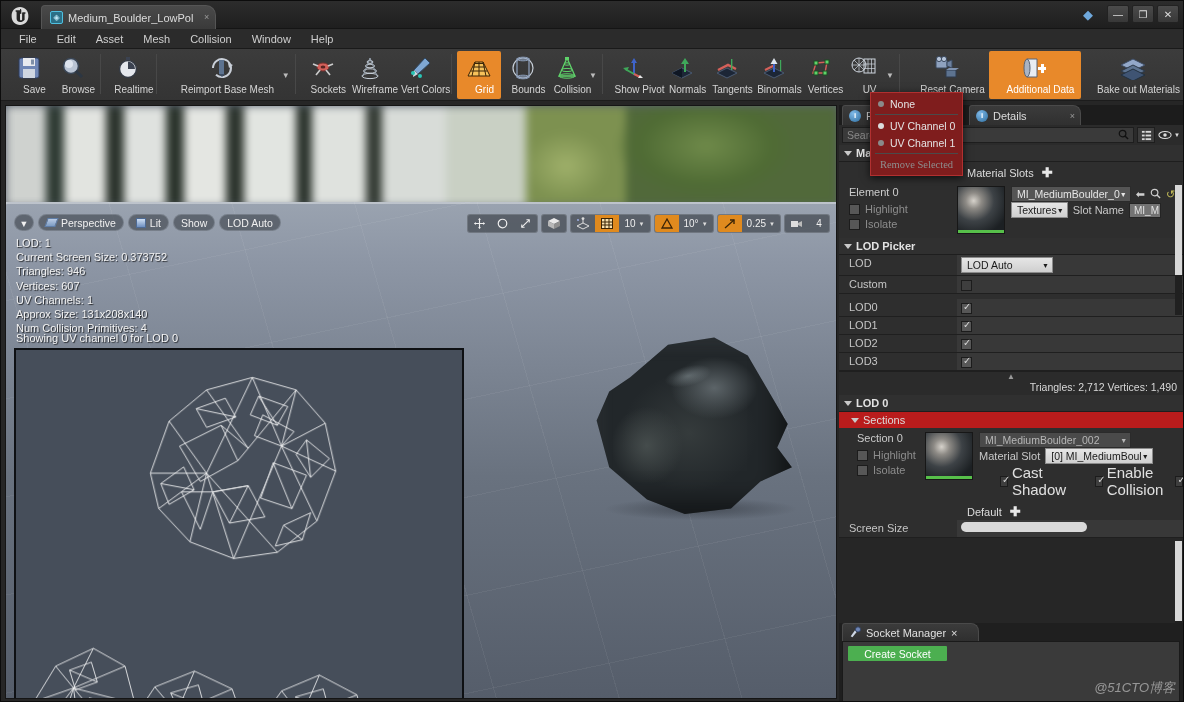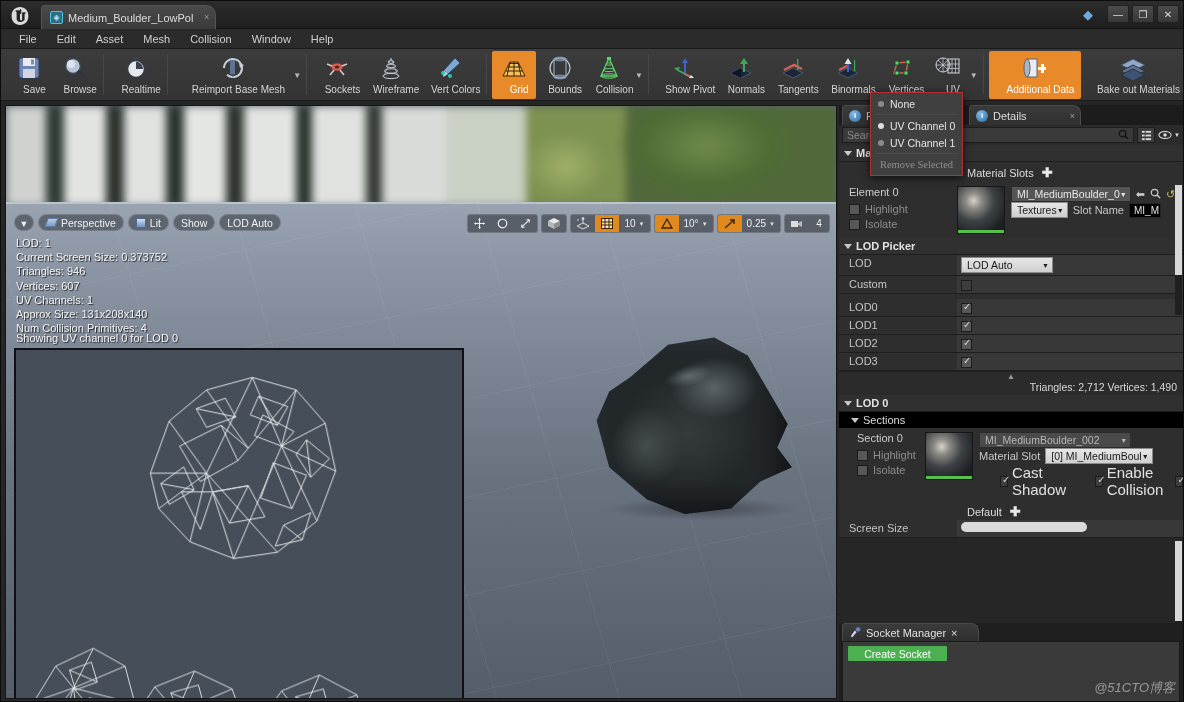--- a/index.html
+++ b/index.html
@@ -494,6 +494,19 @@
 
     <div class="tb-sep"></div>
 
+    <div class="tb-item" style="min-width:84px">
+      <span class="tb-ico">
+        <svg width="28" height="26" viewBox="0 0 28 26">
+            <rect x="3" y="5" width="11" height="8" rx="1" fill="#8fa2bf" stroke="#3b4a60"></rect>
+            <circle cx="6" cy="4" r="2.6" fill="#b6c4d8" stroke="#3b4a60"></circle>
+            <circle cx="11" cy="4" r="2.6" fill="#b6c4d8" stroke="#3b4a60"></circle>
+            <path d="M14 7 l5 -2 v8 l-5 -2z" fill="#6d81a0" stroke="#3b4a60"></path>
+            <rect x="13" y="15" width="10" height="7" fill="#5d7390" stroke="#2e3a4c"></rect>
+            <path d="M13 15 l3 -2 h10 l-3 2z" fill="#7f93b0"></path>
+          </svg>
+      </span>
+      <span class="tb-lbl">Reset Camera</span>
+    </div>
 
     <div class="tb-item active" style="min-width:92px">
       <span class="tb-ico">

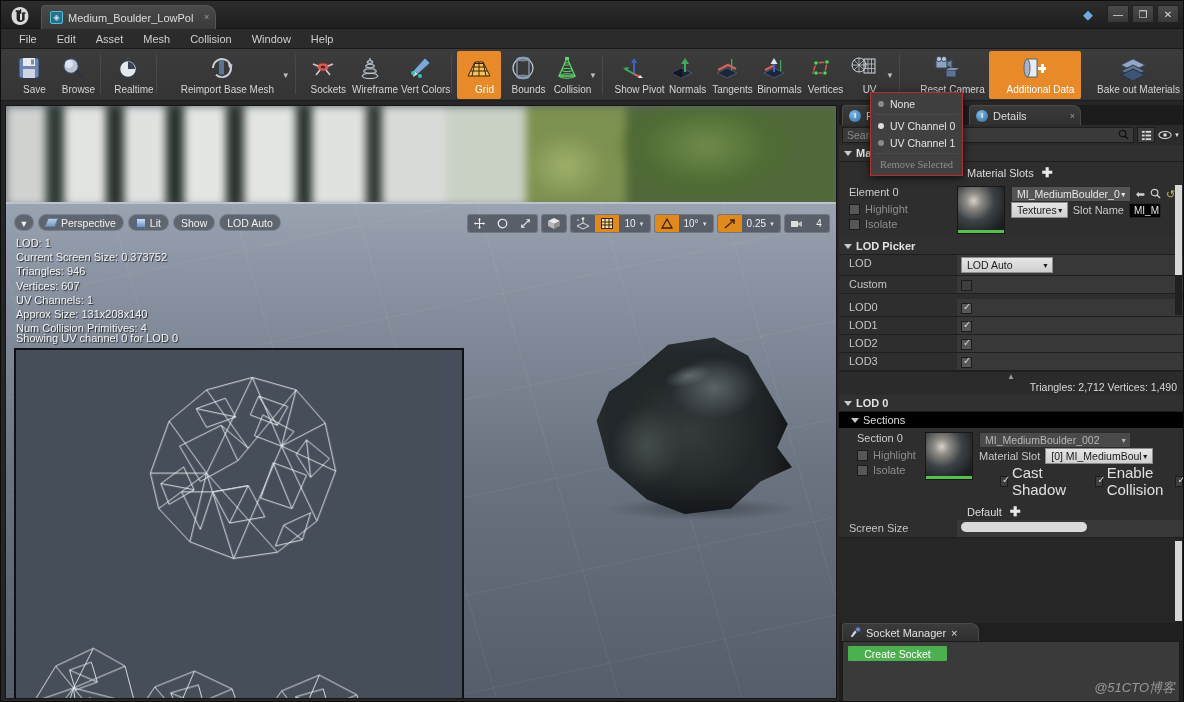--- a/index.html
+++ b/index.html
@@ -223,7 +223,7 @@
 
   
   .uvmenu{ position:absolute; left:869px; top:91px; width:93px;
-     background:#404040; border:1px solid #b13030; z-index:60; padding:2px 0;
+     background:#7f1d1d; border:1px solid #b13030; z-index:60; padding:2px 0;
      box-shadow:0 2px 8px rgba(0,0,0,0.7);}
   .uvmi{ height:17px; display:flex; align-items:center; gap:6px; padding-left:7px;
      color:#e4e4e4; font-size:10.5px;}

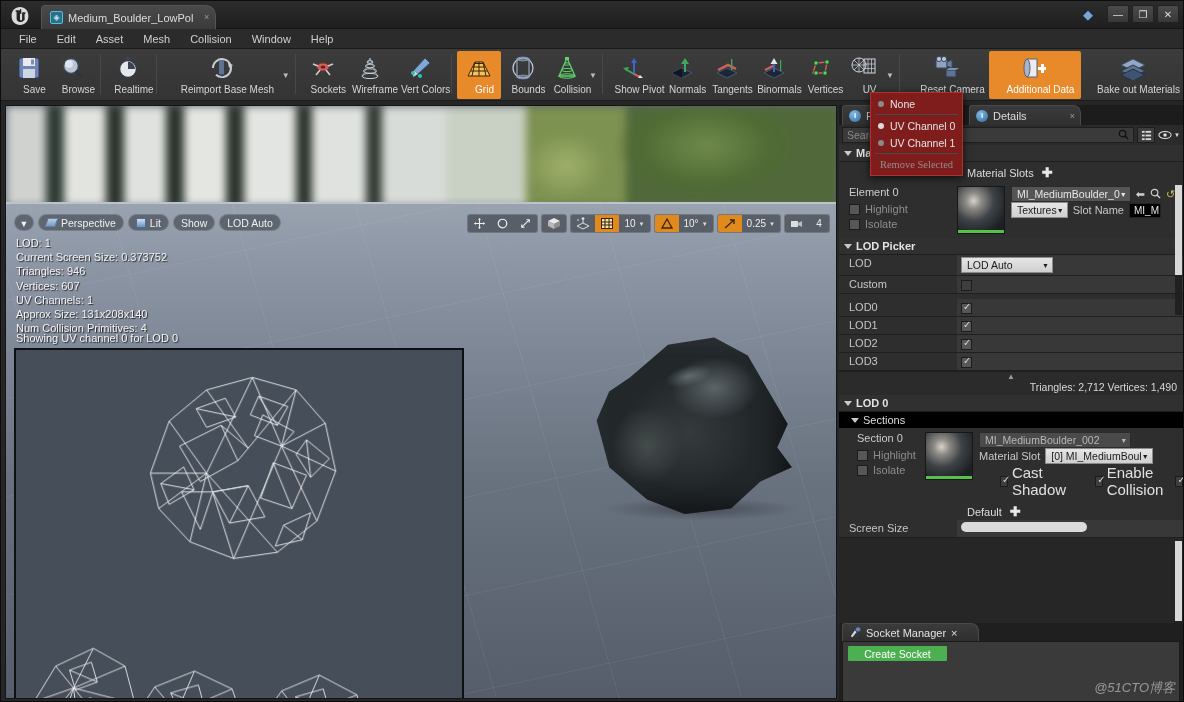--- a/index.html
+++ b/index.html
@@ -188,7 +188,7 @@
   .matfields{ flex:1; padding-left:6px; display:flex; flex-direction:column; }
   .mfrow{ display:flex; align-items:center; gap:5px;}
   .iconbtn{ color:#cfcfcf; font-size:11px;}
-  .slotname{ background:#000000; border:1px solid #242424; color:#e2e2e2;
+  .slotname{ background:#737373; border:1px solid #242424; color:#e2e2e2;
      height:15px; padding:0 4px; display:inline-flex; align-items:center; font-size:10px;
      width:32px; overflow:hidden;}
 

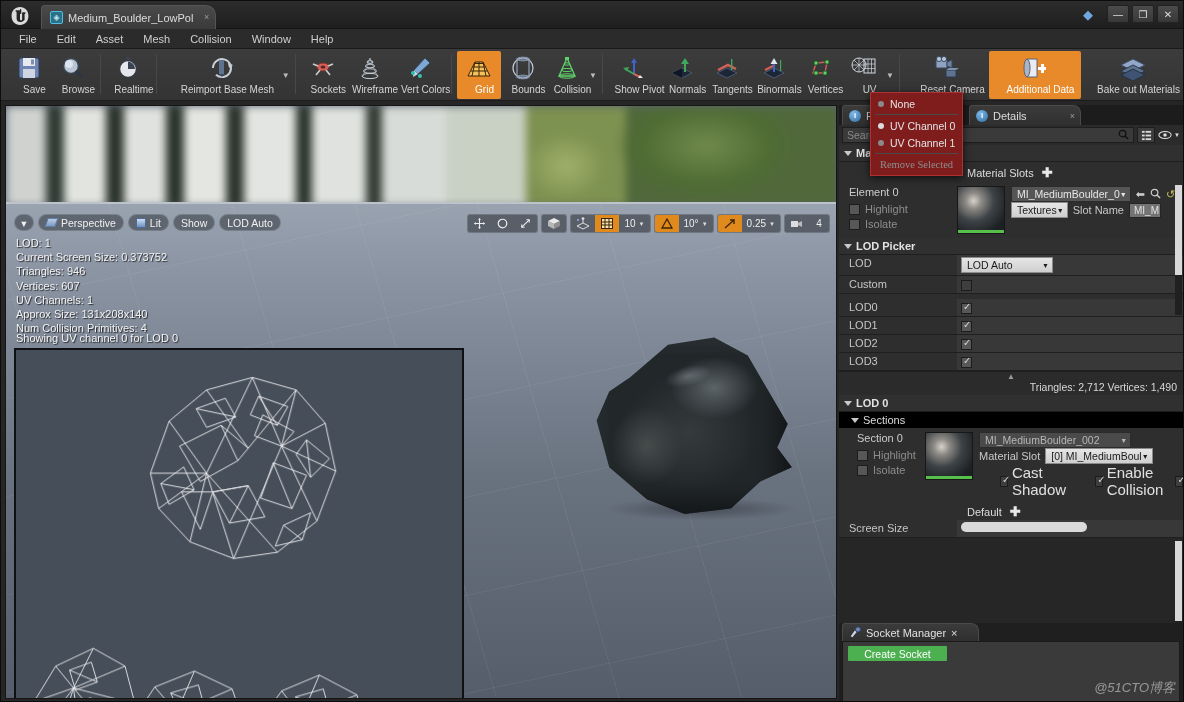--- a/index.html
+++ b/index.html
@@ -198,7 +198,7 @@
      justify-content:center; color:#9a9a9a; font-size:8px; border-top:1px solid #1f1f1f;}
 
   .secsub{ height:16px; display:flex; align-items:center; gap:4px; padding-left:12px;
-     color:#dcdcdc; font-size:11px; background:#000000;}
+     color:#dcdcdc; font-size:11px; background:#b91c1c;}
   .csline{ display:flex; align-items:center; gap:4px; color:#e0e0e0; font-size:15px;padding-left:21px;}
 
   

